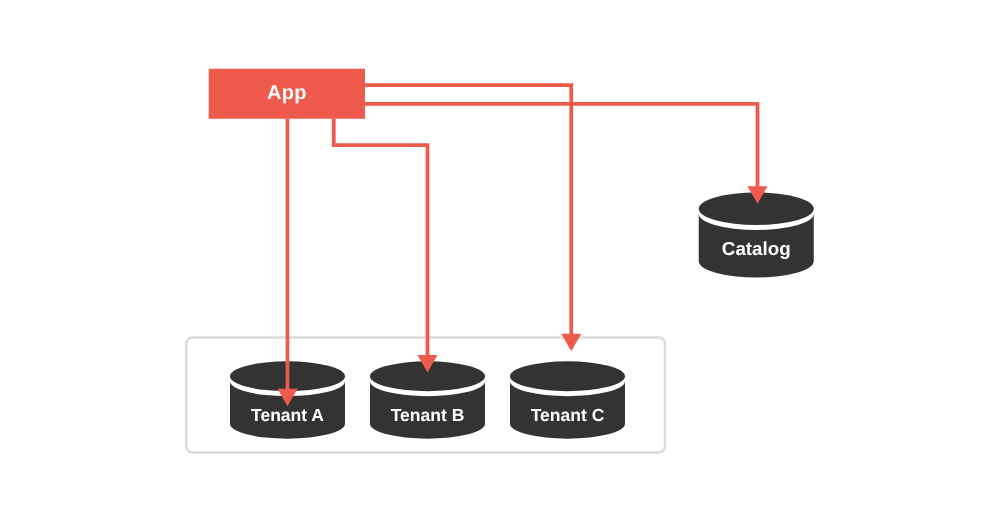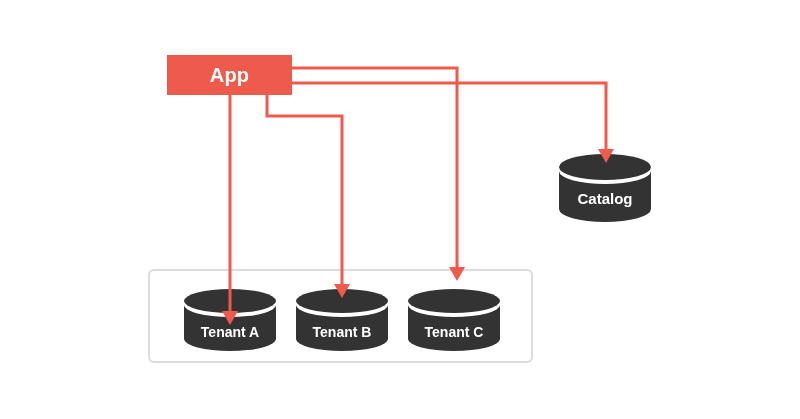--- a/index.html
+++ b/index.html
@@ -31,7 +31,7 @@
   }
   .app-box span {
     color: var(--label-text);
-    font-size: 20px;
+    font-size: 16px;
     font-weight: bold;
     letter-spacing: 0.2px;
   }

